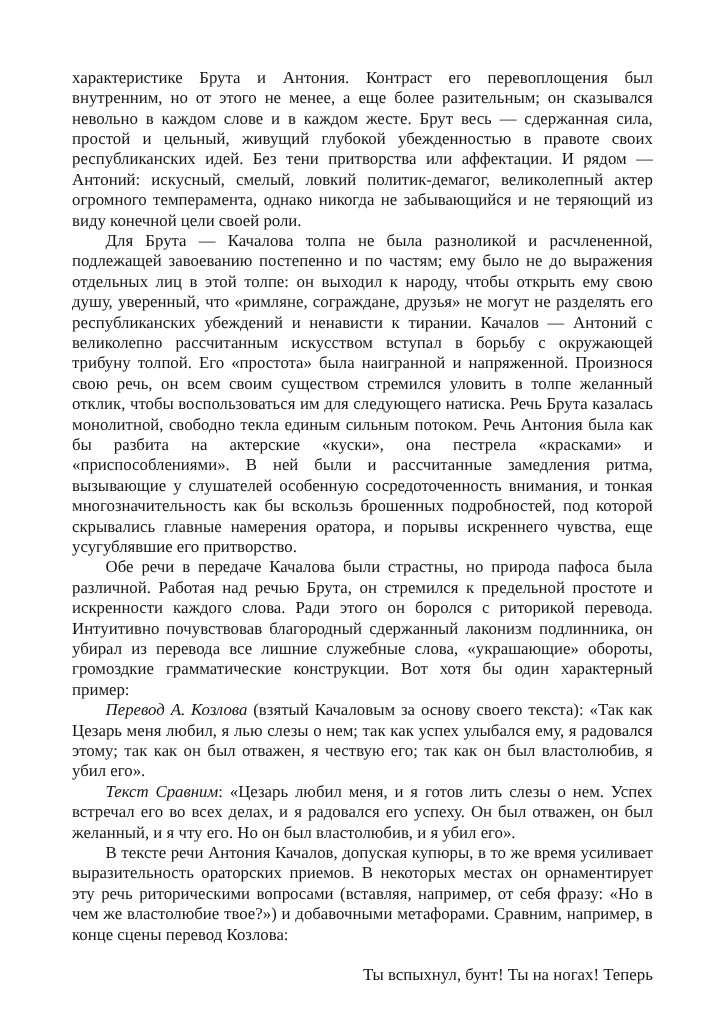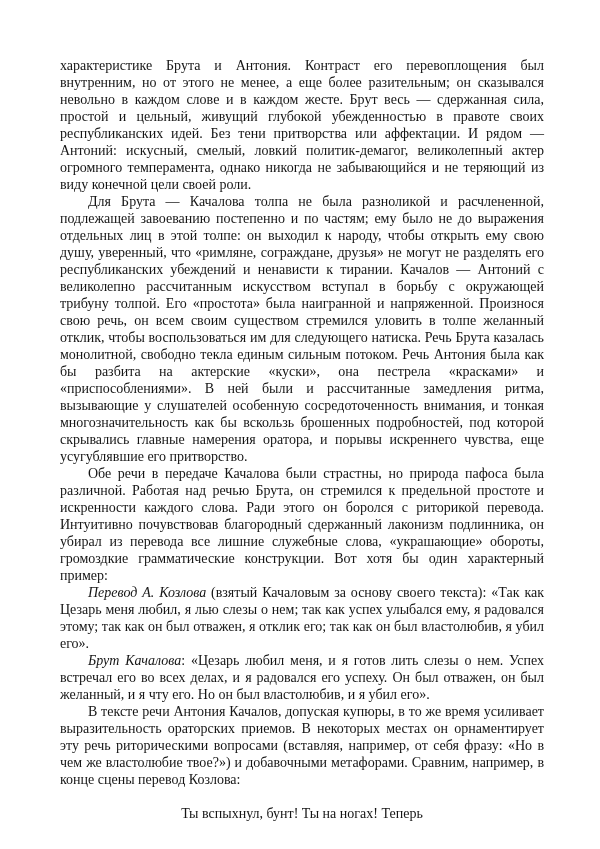--- a/index.html
+++ b/index.html
@@ -49,7 +49,7 @@
 
   <p class="para">Обе речи в передаче Качалова были страстны, но природа пафоса была различной. Работая над речью Брута, он стремился к предельной простоте и искренности каждого слова. Ради этого он боролся с риторикой перевода. Интуитивно почувствовав благородный сдержанный лаконизм подлинника, он убирал из перевода все лишние служебные слова, «украшающие» обороты, громоздкие грамматические конструкции. Вот хотя бы один характерный пример:</p>
 
-  <p class="para"><em>Перевод А. Козлова</em><span> (взятый Качаловым за основу своего текста): «Так как Цезарь меня любил, я лью слезы о нем; так как успех улыбался ему, я радовался этому; так как он был отважен, я отклик его; так как он был властолюбив, я убил его».</span></p>
+  <p class="para"><em>Перевод А. Козлова</em><span> (взятый Качаловым за основу своего текста): «Так как Цезарь меня любил, я лью слезы о нем; так как успех улыбался ему, я радовался этому; так как он был отважен, я чествую его; так как он был властолюбив, я убил его».</span></p>
 
   <p class="para"><em>Брут Качалова</em><span>: «Цезарь любил меня, и я готов лить слезы о нем. Успех встречал его во всех делах, и я радовался его успеху. Он был отважен, он был желанный, и я чту его. Но он был властолюбив, и я убил его».</span></p>
 

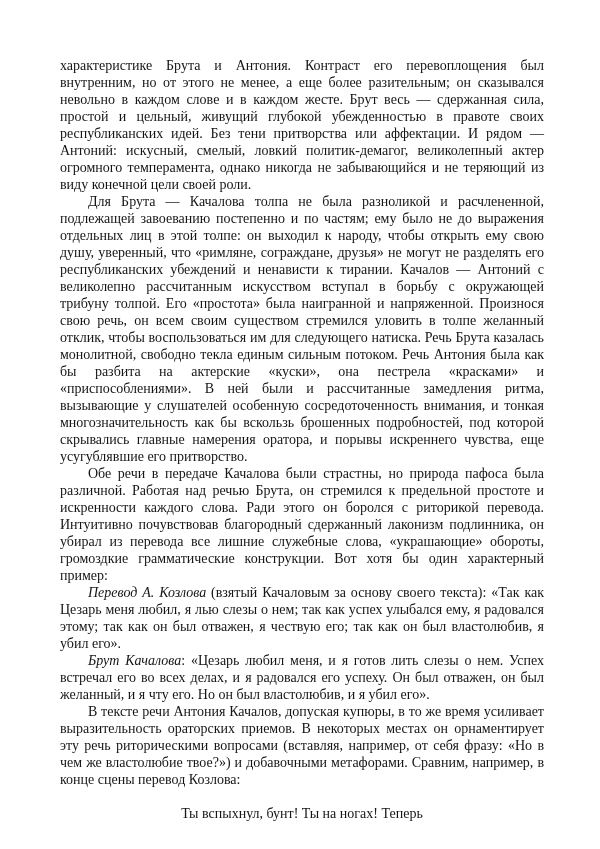--- a/index.html
+++ b/index.html
@@ -51,7 +51,7 @@
 
   <p class="para"><em>Перевод А. Козлова</em><span> (взятый Качаловым за основу своего текста): «Так как Цезарь меня любил, я лью слезы о нем; так как успех улыбался ему, я радовался этому; так как он был отважен, я чествую его; так как он был властолюбив, я убил его».</span></p>
 
-  <p class="para"><em>Брут Качалова</em><span>: «Цезарь любил меня, и я готов лить слезы о нем. Успех встречал его во всех делах, и я радовался его успеху. Он был отважен, он был желанный, и я чту его. Но он был властолюбив, и я убил его».</span></p>
+  <p class="para"><em>Текст Сравним</em><span>: «Цезарь любил меня, и я готов лить слезы о нем. Успех встречал его во всех делах, и я радовался его успеху. Он был отважен, он был желанный, и я чту его. Но он был властолюбив, и я убил его».</span></p>
 
   <p class="para">В тексте речи Антония Качалов, допуская купюры, в то же время усиливает выразительность ораторских приемов. В некоторых местах он орнаментирует эту речь риторическими вопросами (вставляя, например, от себя фразу: «Но в чем же властолюбие твое?») и добавочными метафорами. Сравним, например, в конце сцены перевод Козлова:</p>
 

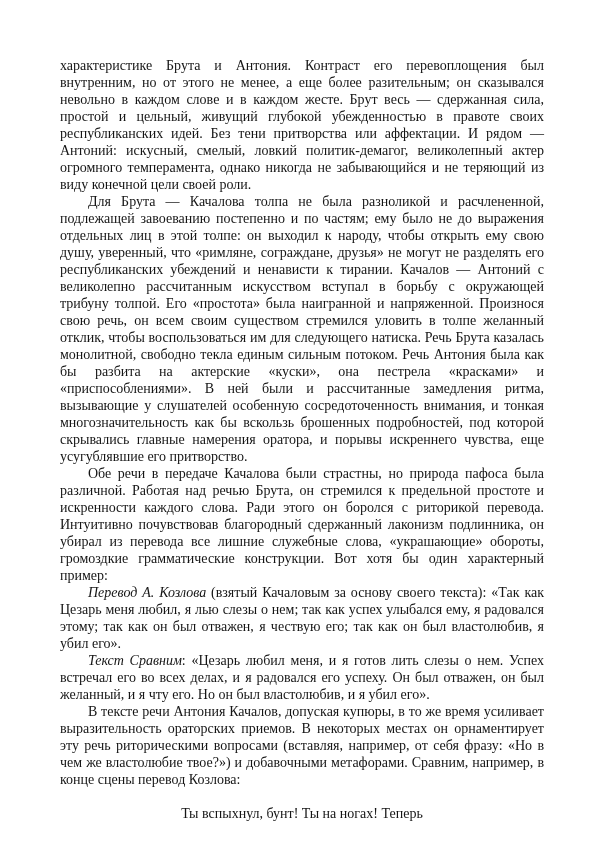--- a/index.html
+++ b/index.html
@@ -32,7 +32,7 @@
   }
   .para.verse-line {
     margin-top: 17px;
-    text-align: center;
+    text-align: right;
   }
   em {
     font-style: italic;

